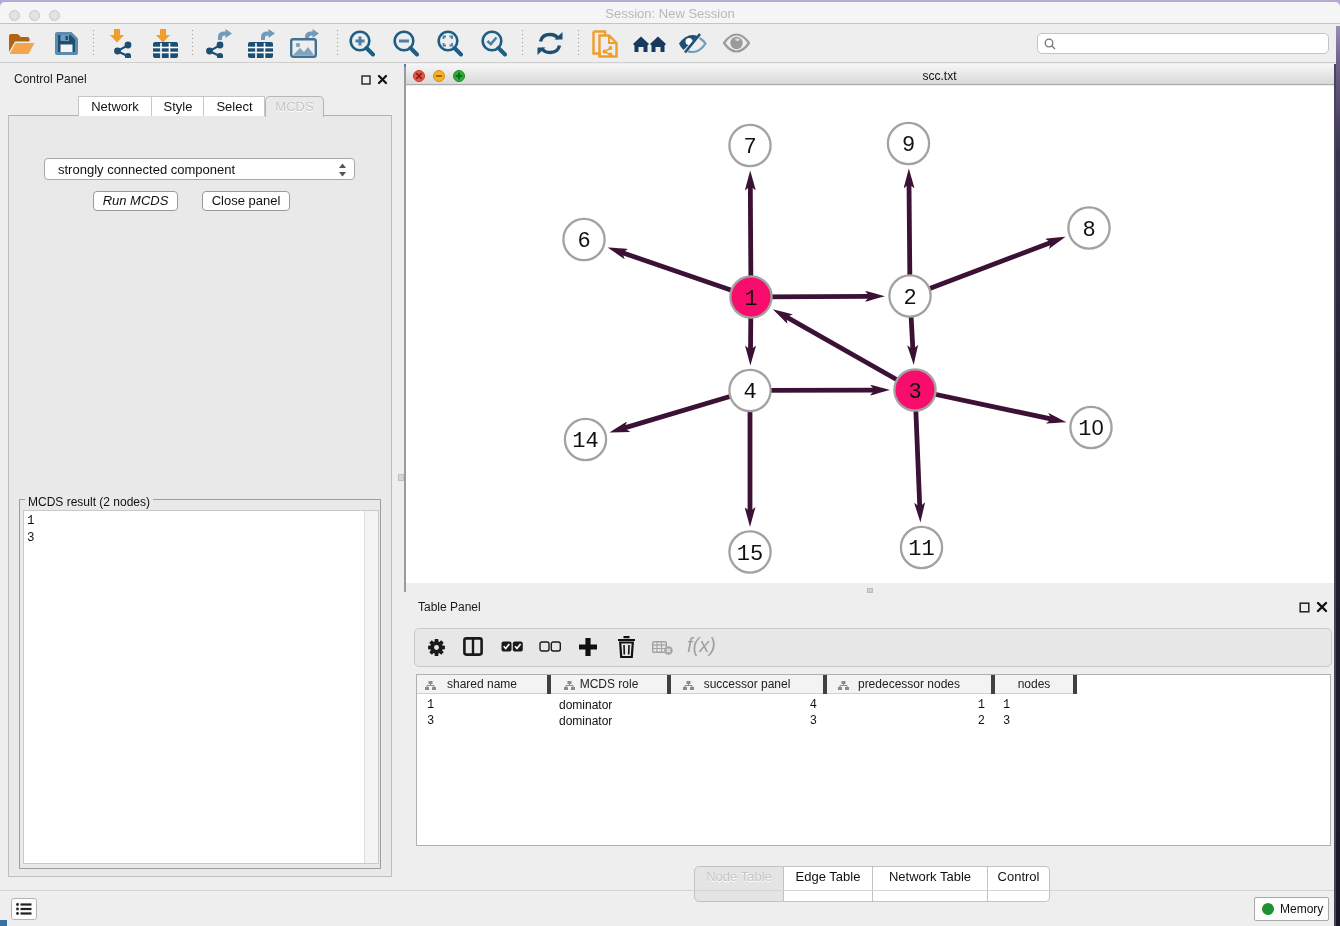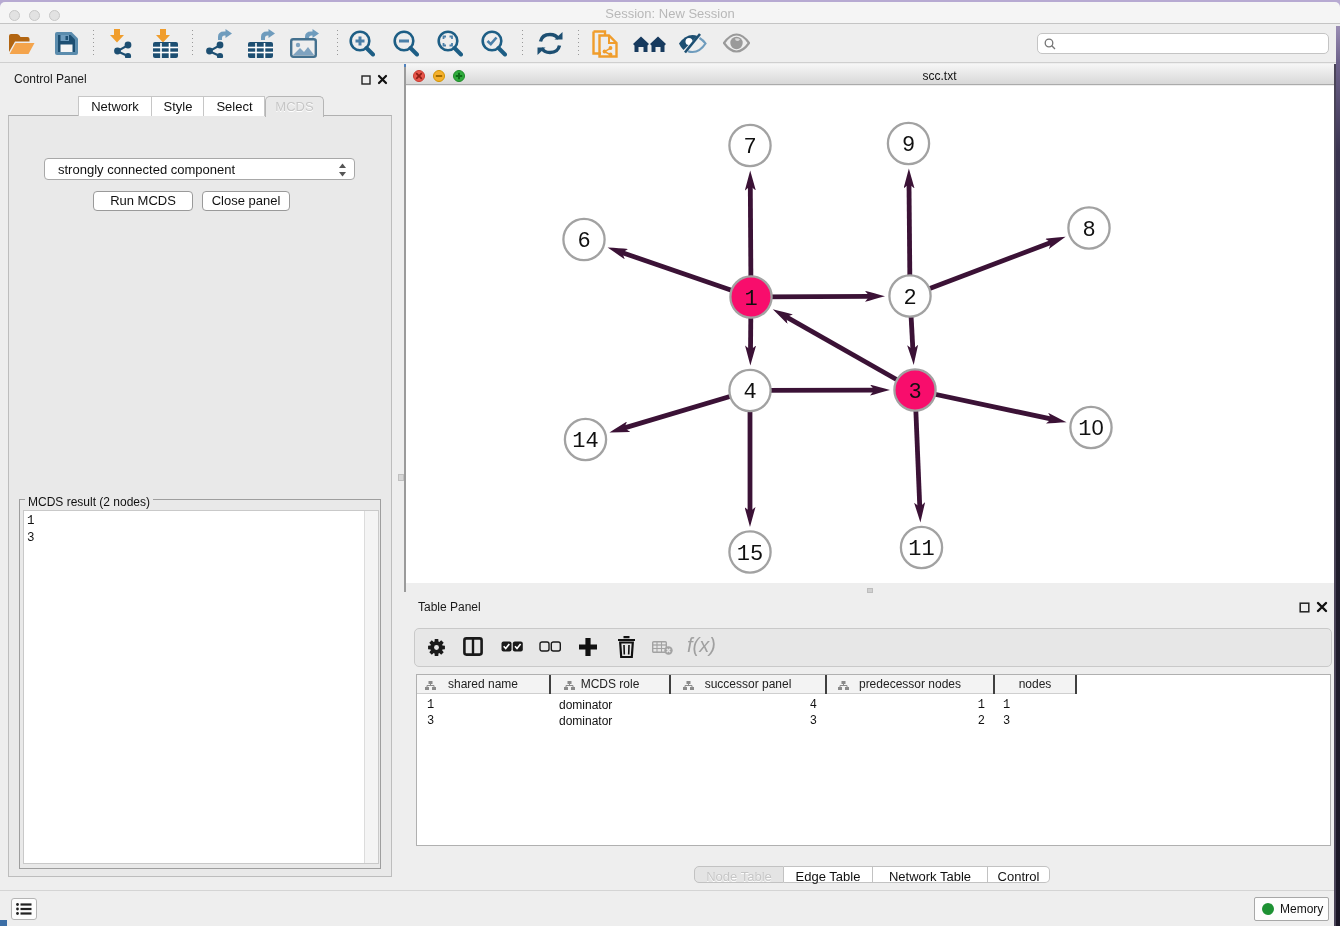--- a/index.html
+++ b/index.html
@@ -250,7 +250,7 @@
         <path d="M4.5 13.5 L8 9 L1 9 Z" fill="#555"></path>
 </svg>
 </div>
-<div class="btn" style="left:93px;top:191px;width:100px;">Run MCDS</div>
+<div class="btn" style="left:93px;top:191px;width:85px;font-style:italic;">Run MCDS</div>
 <div class="btn" style="left:202px;top:191px;width:88px;">Close panel</div>
 <div class="abs" id="fieldset"></div>
 <div class="abs" id="fs-legend">MCDS result (2 nodes)</div>

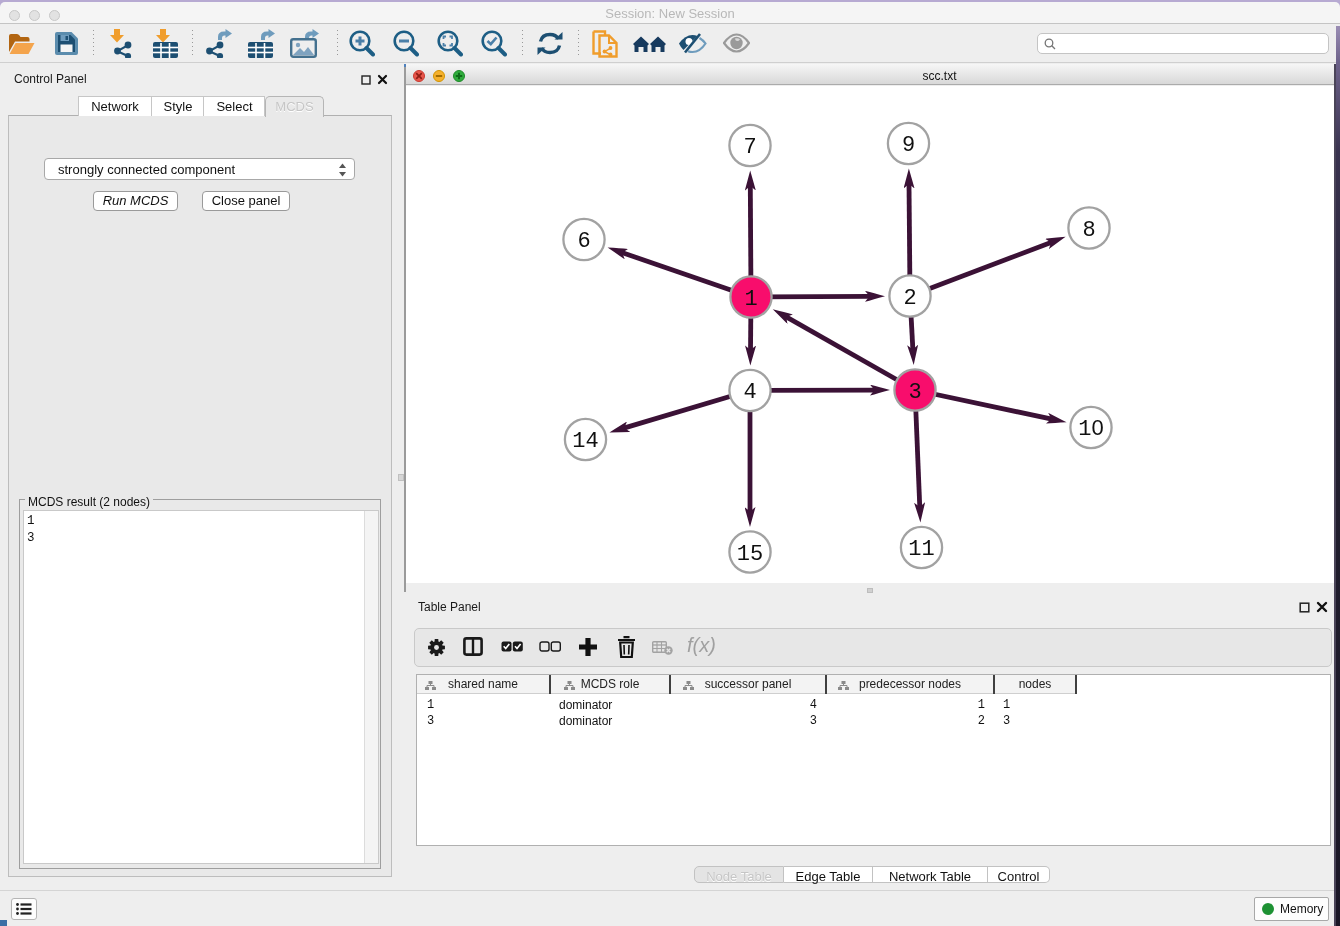--- a/index.html
+++ b/index.html
@@ -56,7 +56,7 @@
   border:1px solid #b0b0b0; }
 #tp-header { position:absolute; left:417px; top:675px; width:660px; height:19px;
   background:#f3f3f3; border-bottom:1px solid #cfcfcf; }
-.hcell { position:absolute; top:675px; height:19px; border-right:2px solid #404040;
+.hcell { position:absolute; top:675px; height:19px; border-right:4px solid #404040;
   font-size:12px; color:#222; text-align:center; line-height:19px; }
 .hico { position:absolute; top:681px; }
 .cell { position:absolute; font-size:12px; color:#111; height:16px; line-height:16px; }

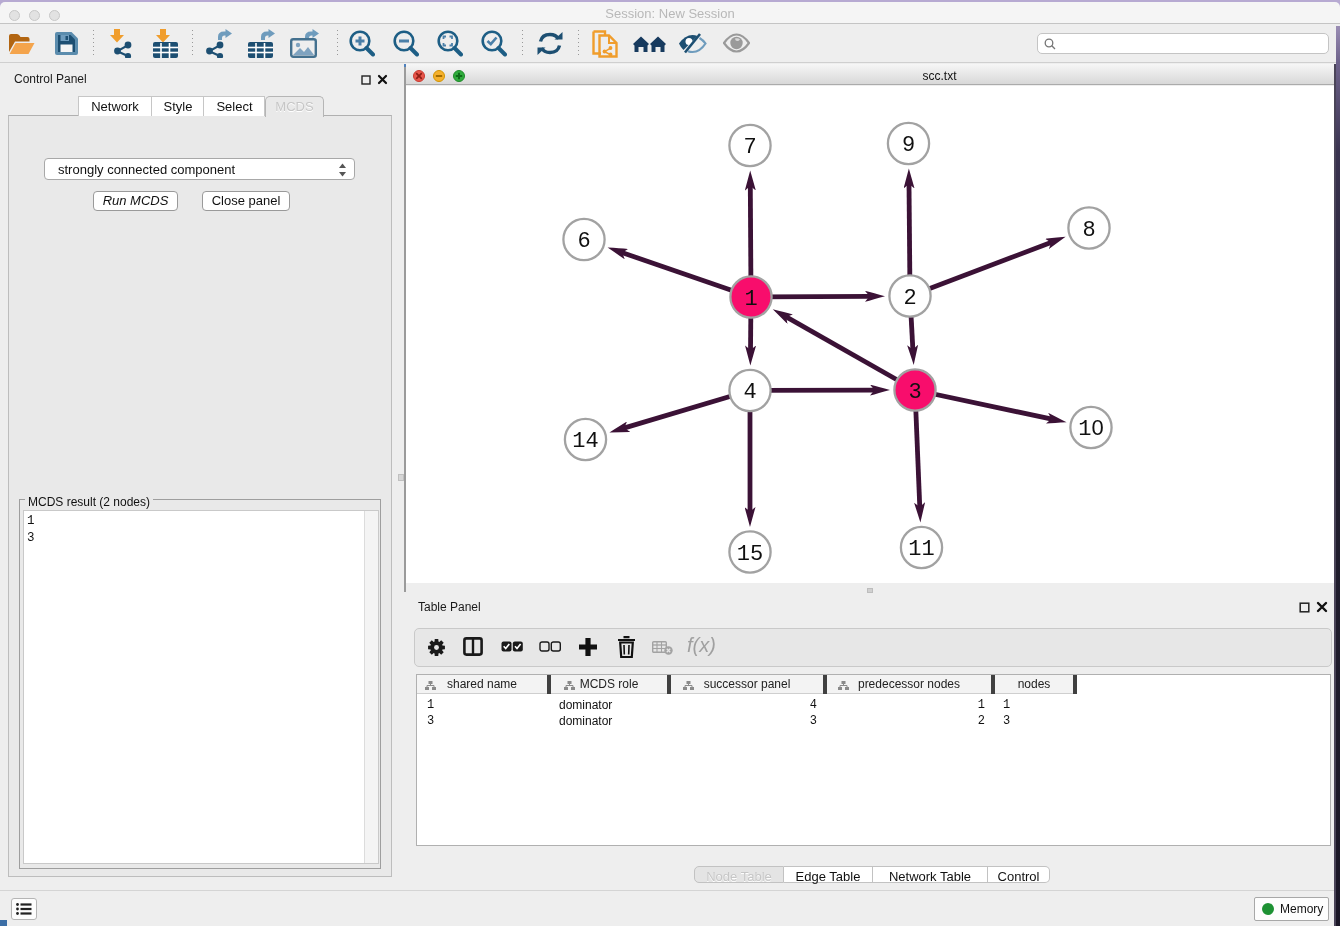--- a/index.html
+++ b/index.html
@@ -62,7 +62,7 @@
 .cell { position:absolute; font-size:12px; color:#111; height:16px; line-height:16px; }
 .mono { font-family:"Liberation Mono", monospace; font-size:12px; }
 
-.btab { position:absolute; top:866px; height:17px; background:#fff; border:1px solid #c2c2c2;
+.btab { position:absolute; top:866px; height:36px; background:#fff; border:1px solid #c2c2c2;
   font-size:13px; color:#111; text-align:center; line-height:19px; }
 #statussep { left:0; top:890px; width:1334px; height:1px; background:#d4d4d4; }
 #listbtn { left:11px; top:898px; width:26px; height:22px; background:#fdfdfd;

